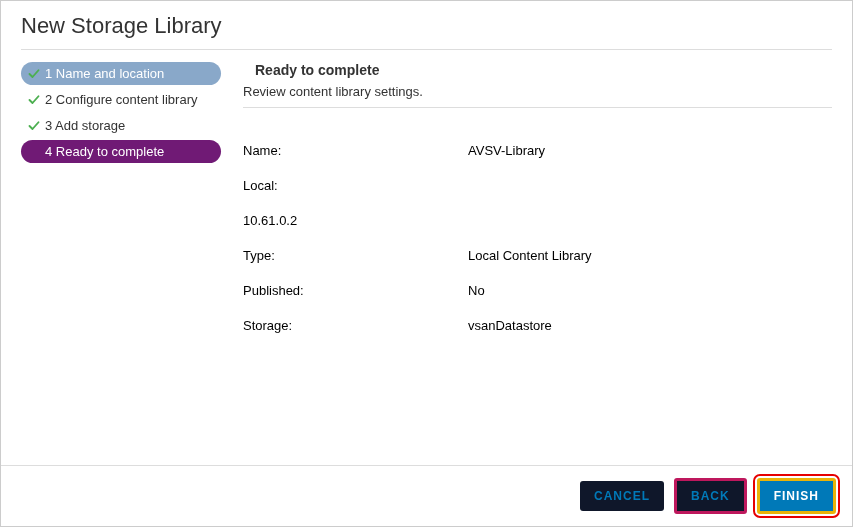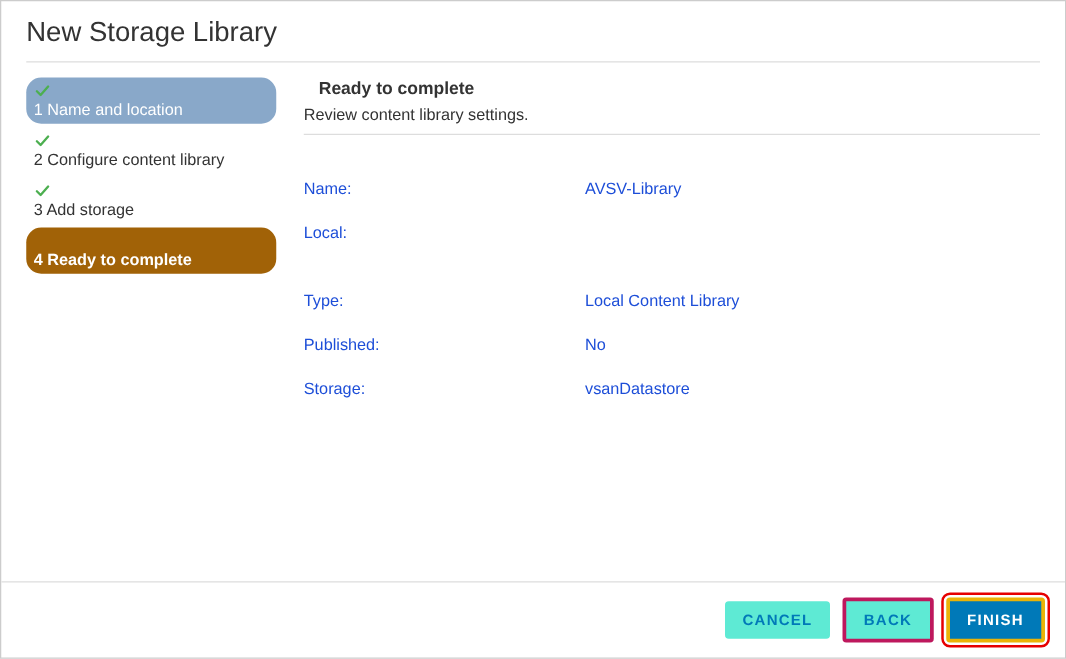--- a/index.html
+++ b/index.html
@@ -42,13 +42,12 @@
     }
     .step {
       display: flex;
-      align-items: flex-start;
+      align-items: flex-end;
       padding: 4px 8px 4px 6px;
       margin-bottom: 3px;
       border-radius: 12px;
       font-size: 13px;
       color: #333;
-      flex-direction: column;
     }
     .step.completed {
       color: #333;

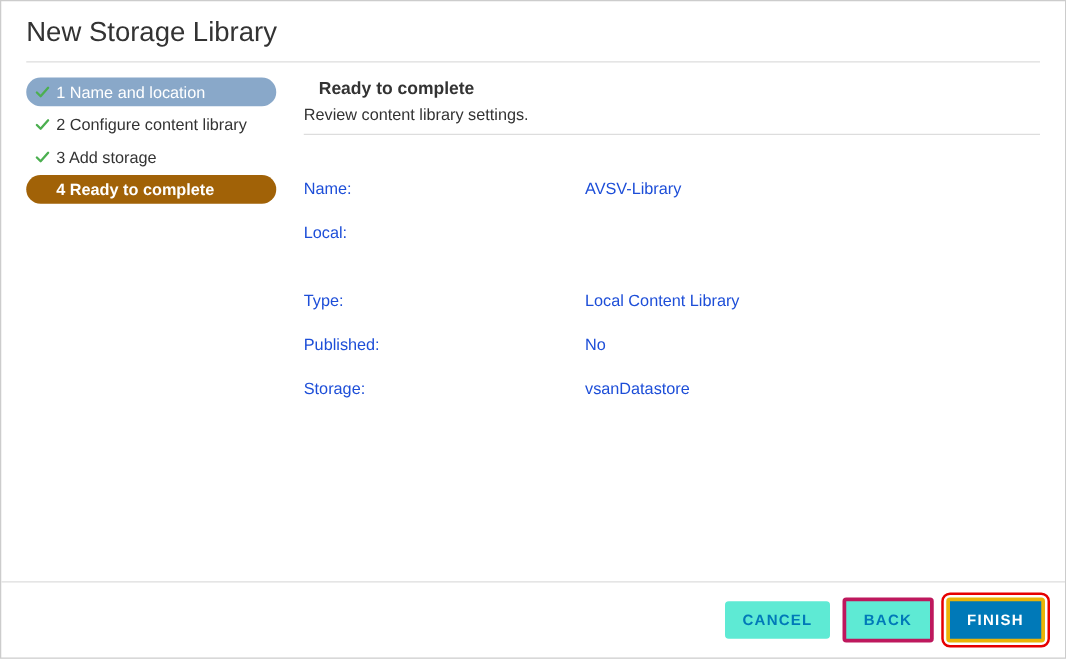--- a/index.html
+++ b/index.html
@@ -57,9 +57,8 @@
       color: #fff;
     }
     .step.active {
-      background: #a16207;
+      background: #701a75;
       color: #fff;
-      font-weight: bold;
     }
     .step-check {
       width: 14px;

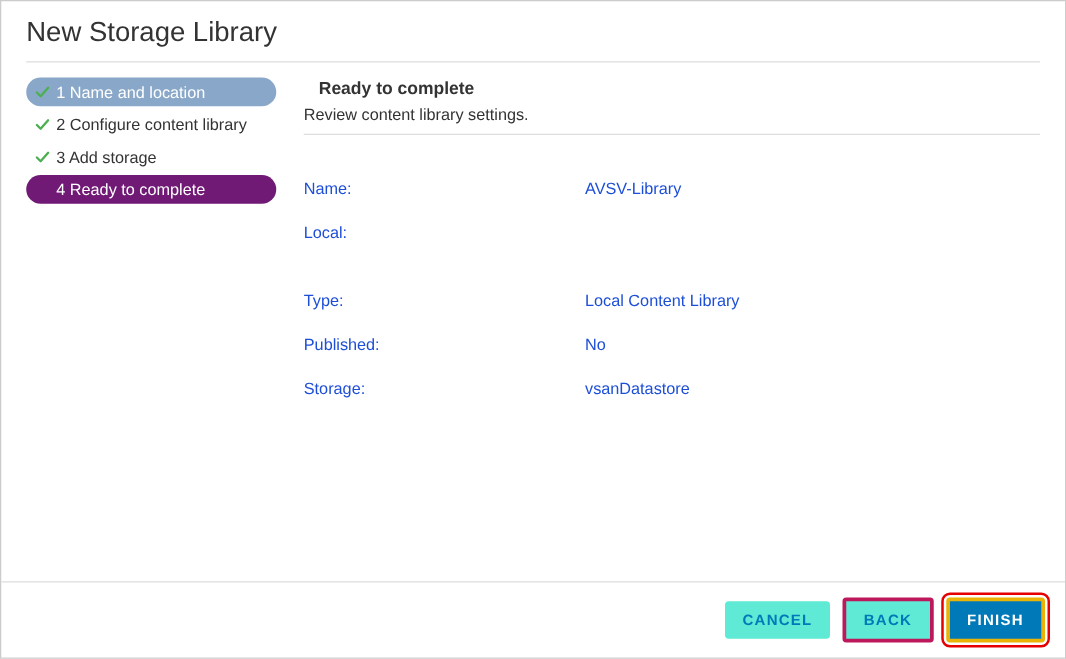--- a/index.html
+++ b/index.html
@@ -104,7 +104,7 @@
     .summary-row {
       display: flex;
       font-size: 13px;
-      color: #1d4ed8;
+      color: #000000;
       margin-bottom: 20px;
     }
     .summary-label {

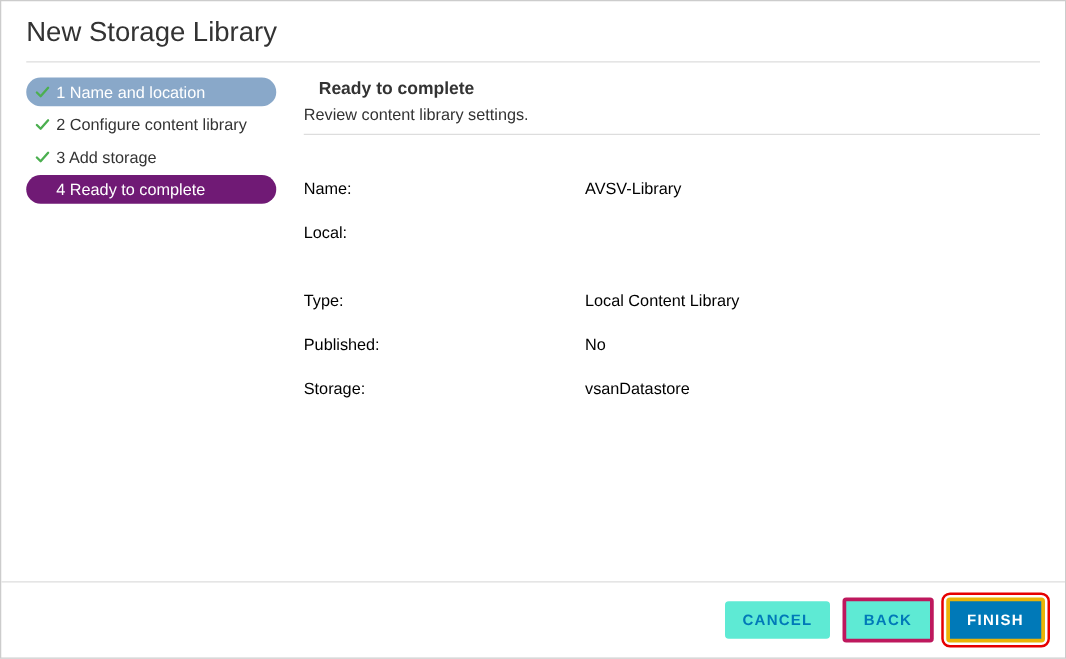--- a/index.html
+++ b/index.html
@@ -210,6 +210,7 @@
       <div class="summary-value"></div>
     </div>
     <div class="summary-row">
+      <div class="summary-value">10.61.0.2</div>
     </div>
     <div class="summary-row">
       <div class="summary-label">Type:</div>

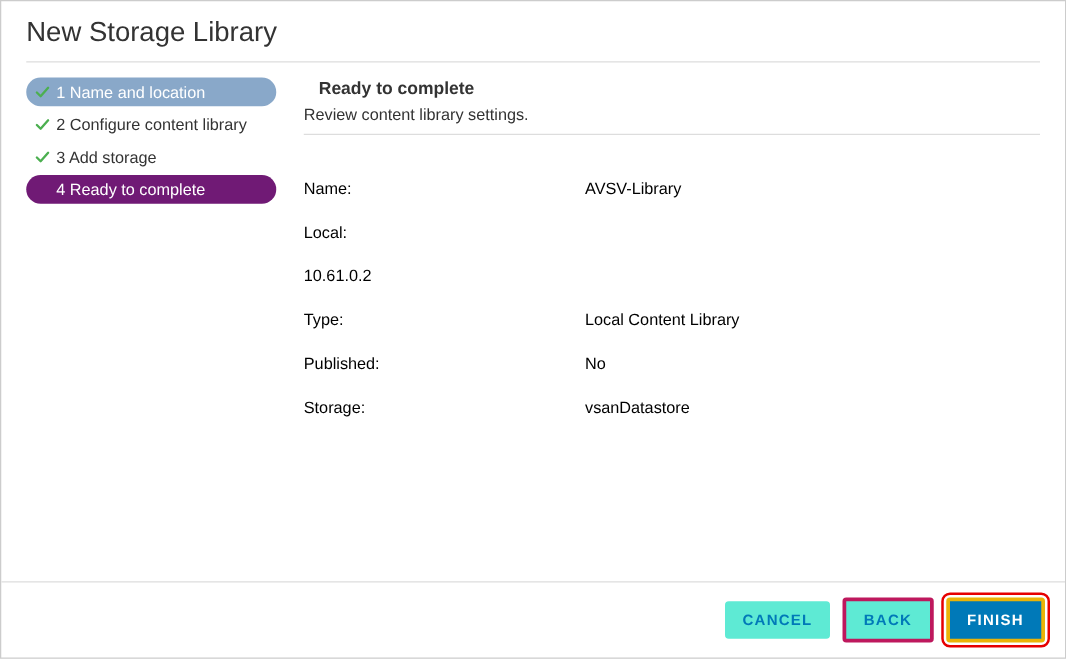--- a/index.html
+++ b/index.html
@@ -133,7 +133,7 @@
       text-transform: uppercase;
       cursor: pointer;
       border-radius: 3px;
-      background: #5eead4;
+      background: #0f172a;
     }
     .btn-cancel {
       border: none;

